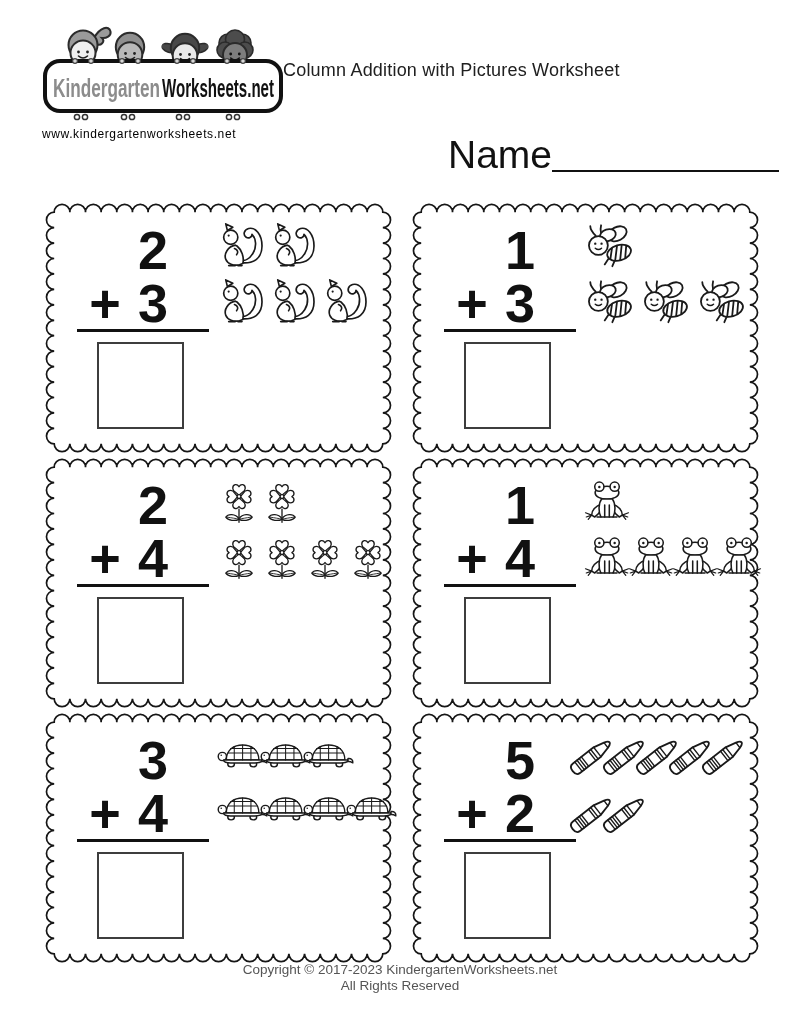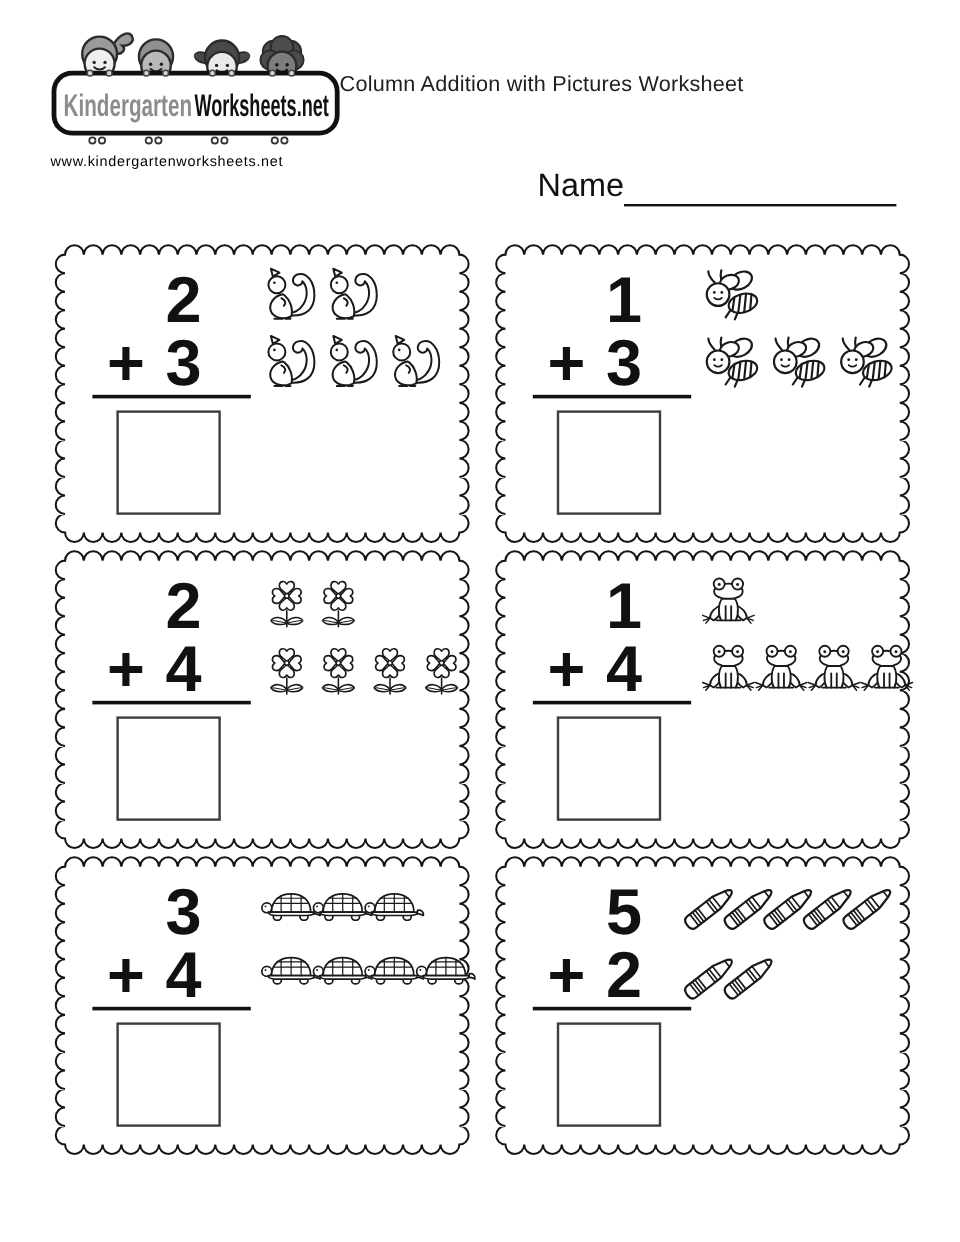--- a/index.html
+++ b/index.html
@@ -19,7 +19,7 @@
     font-size:12px; color:#000000; letter-spacing:.6px;
   }
   .name-row { position:absolute; left:448px; top:137px; display:flex; align-items:flex-end; }
-  .name-label { font-size:27px; line-height:35px; color:#111; }
+  .name-label { font-size:39px; line-height:35px; color:#111; }
   .name-line { width:227px; height:35px; border-bottom:2.4px solid #111; }
   
   .cards {

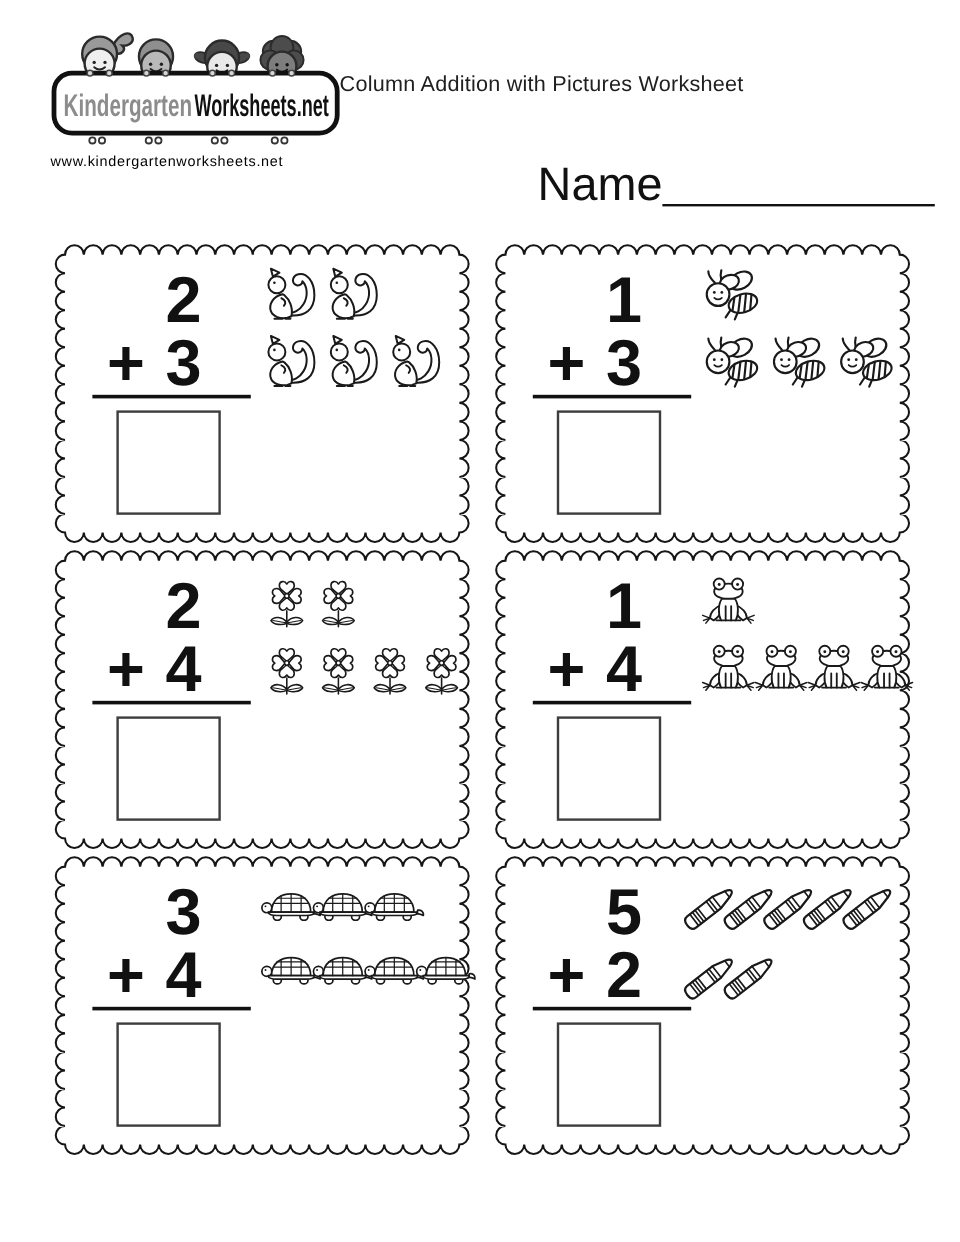--- a/index.html
+++ b/index.html
@@ -425,6 +425,7 @@
 </div>
 
 <div class="footer">
+  <div>Copyright © 2017-2023 KindergartenWorksheets.net</div>
 </div>
 
 </body></html>

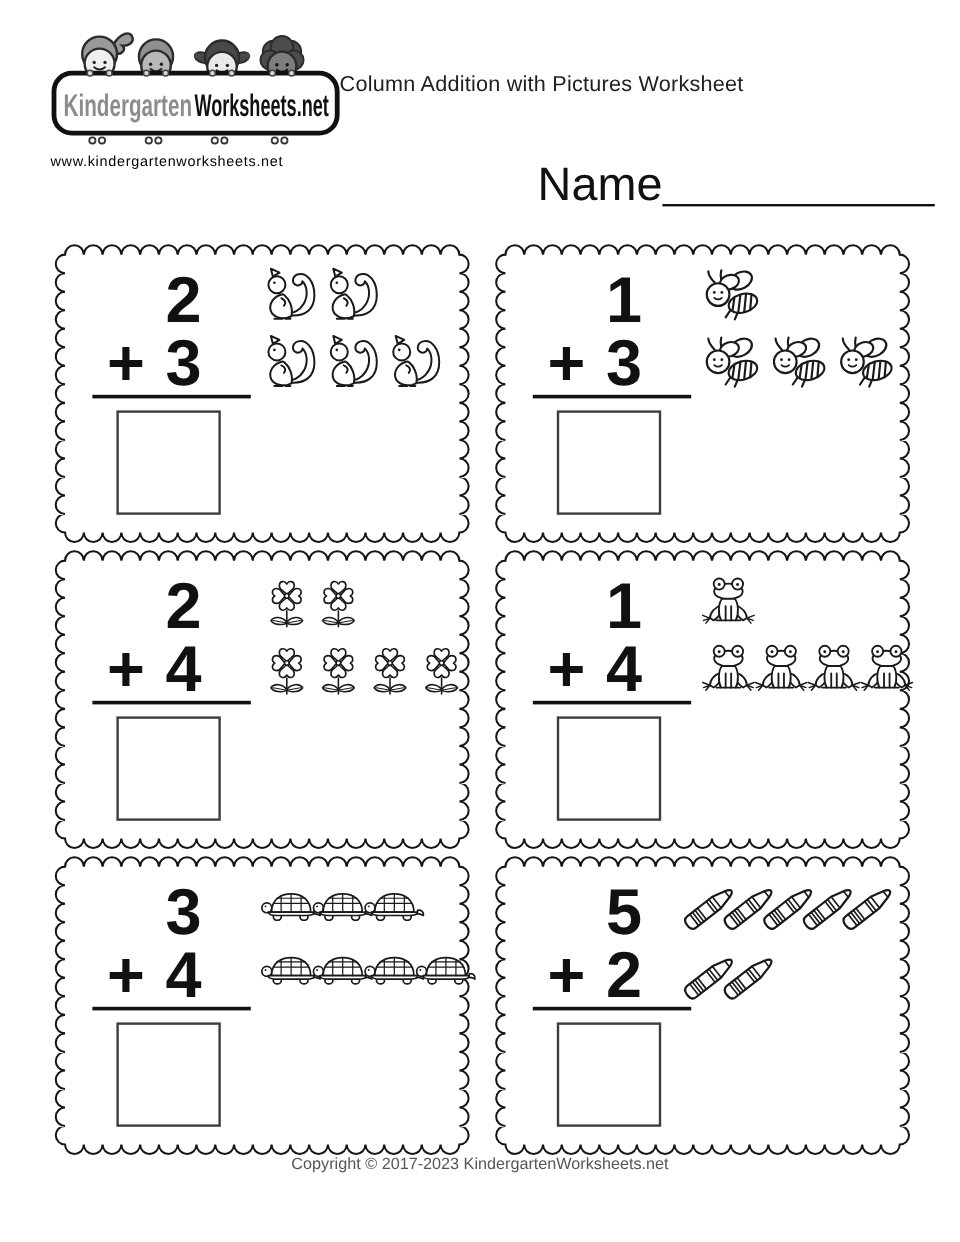--- a/index.html
+++ b/index.html
@@ -426,6 +426,7 @@
 
 <div class="footer">
   <div>Copyright © 2017-2023 KindergartenWorksheets.net</div>
+  <div>All Rights Reserved</div>
 </div>
 
 </body></html>

